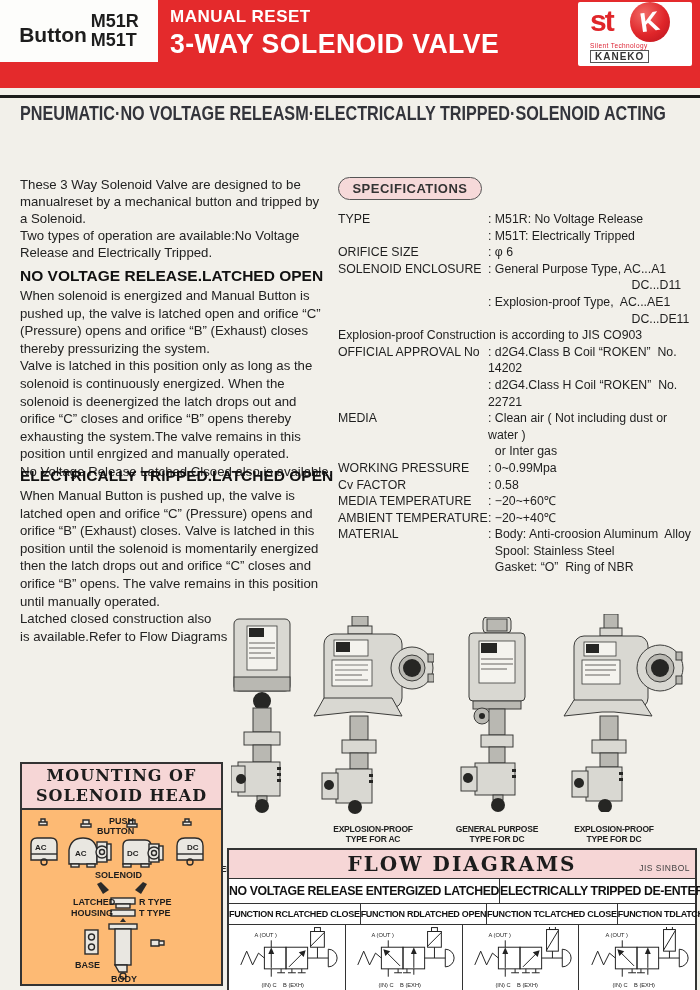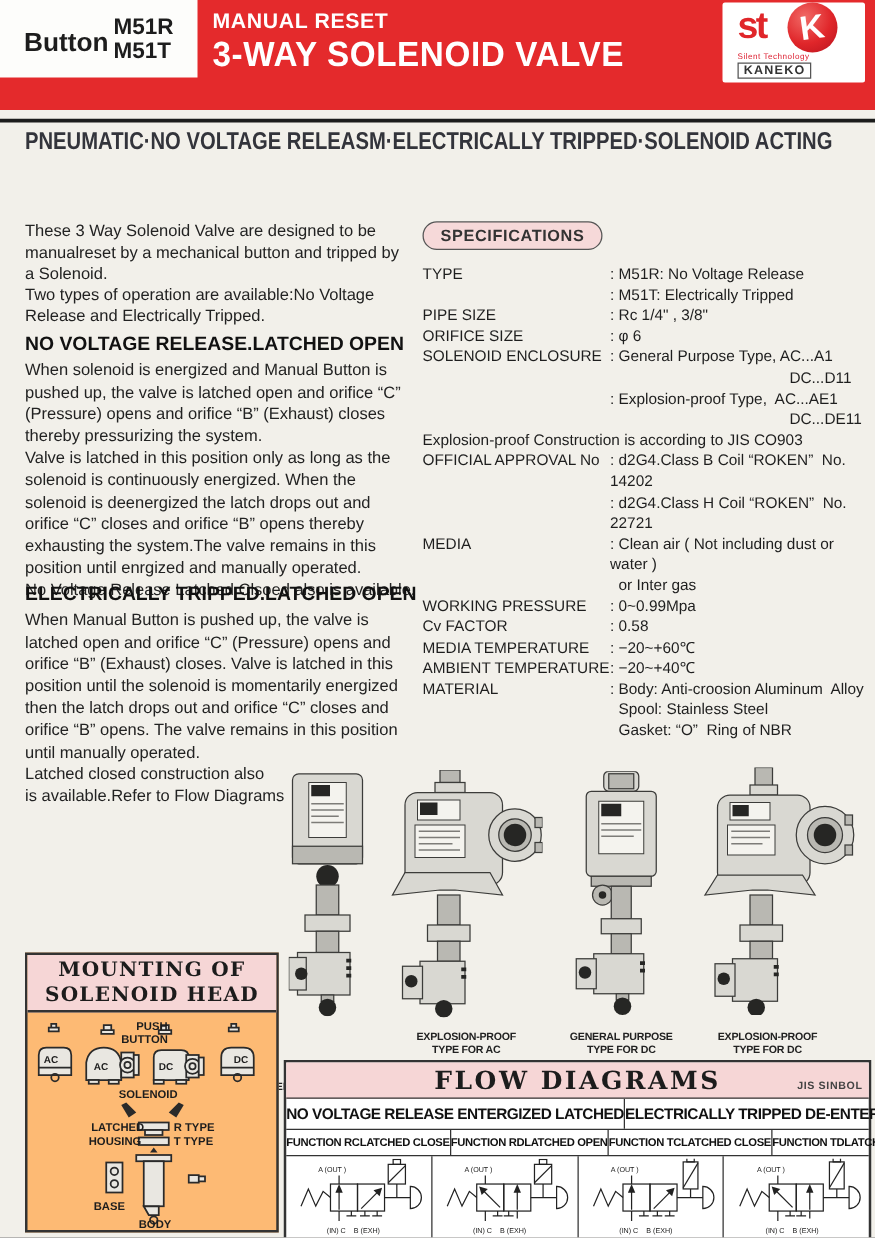--- a/index.html
+++ b/index.html
@@ -147,10 +147,6 @@
 : M51T: Electrically Tripped</div>
     </div>
     <div class="spec-row">
-      <div class="spec-label">PIPE SIZE</div>
-      <div class="spec-value">: Rc 1/4" , 3/8"</div>
-    </div>
-    <div class="spec-row">
       <div class="spec-label">ORIFICE SIZE</div>
       <div class="spec-value">: φ 6</div>
     </div>

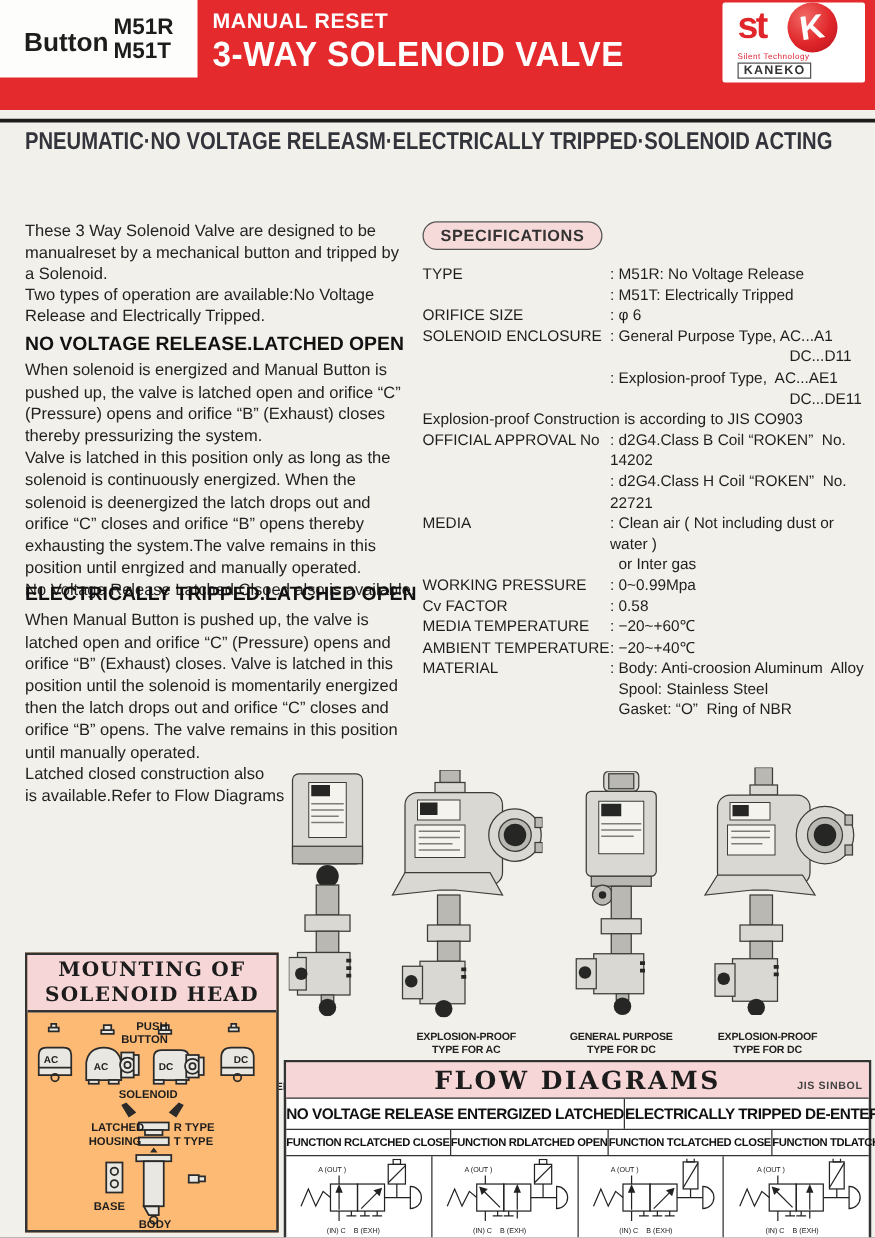--- a/index.html
+++ b/index.html
@@ -71,7 +71,7 @@
     display:flex; align-items:center; justify-content:center;
     font-family:"DejaVu Serif", serif; font-weight:bold; font-size:20px; letter-spacing:2px; color:#1c1c1c; }
   .flow-jis { position:absolute; right:5px; bottom:5px; font-family:"Liberation Sans",sans-serif;
-    font-size:8.5px; font-weight:bold; letter-spacing:.5px; color:#444; }
+    font-size:8.5px; font-weight:normal; letter-spacing:.5px; color:#444; }
   .flow-groups { display:flex; height:25px; border-bottom:1.5px solid #333; }
   .flow-group { flex:1; display:flex; align-items:center; justify-content:center;
     font-size:12.3px; font-weight:bold; color:#111; letter-spacing:-.4px; white-space:nowrap; }

